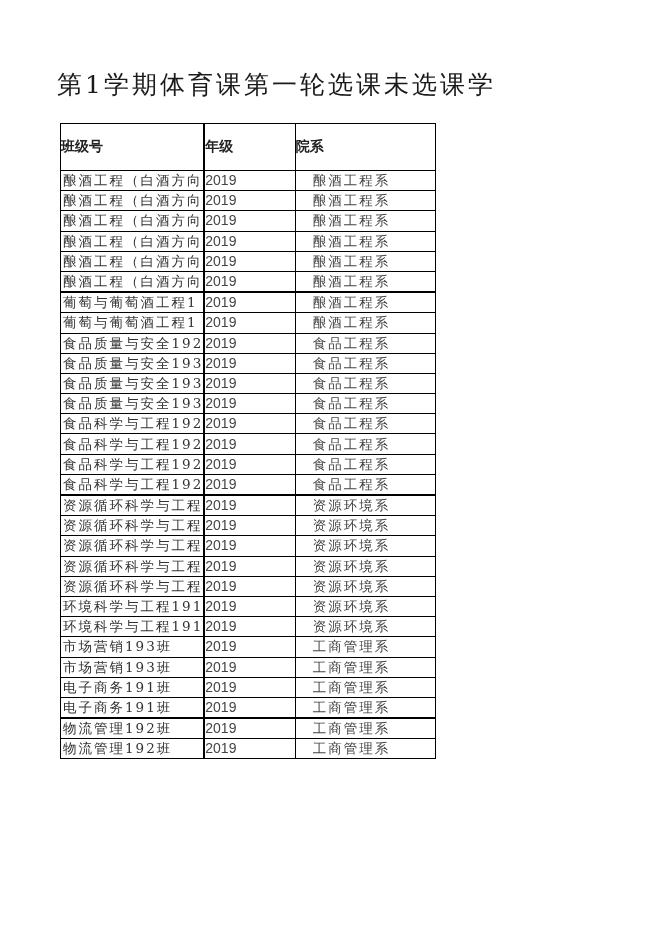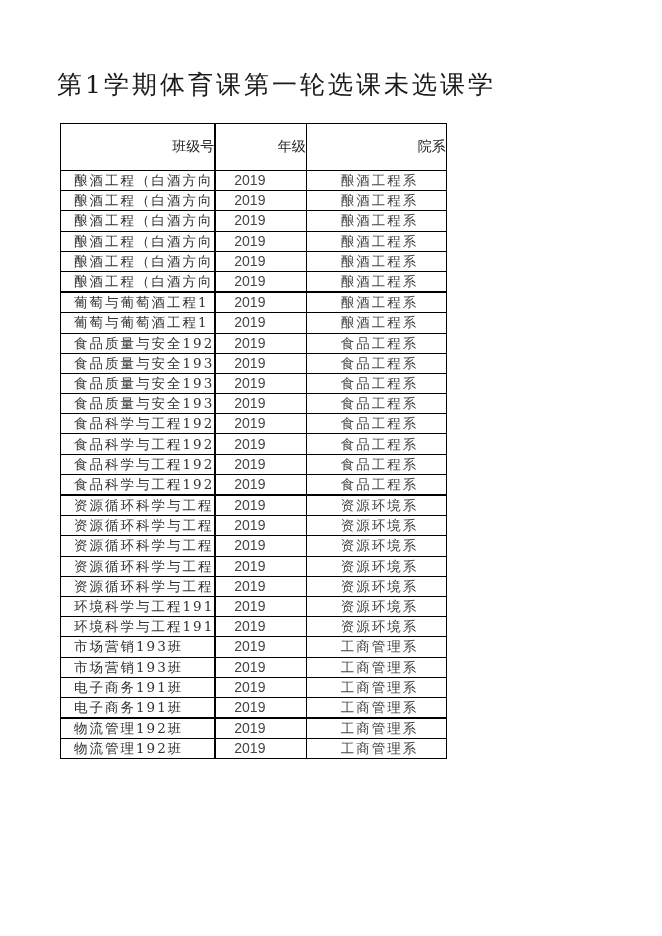--- a/index.html
+++ b/index.html
@@ -10,7 +10,7 @@
     table { position: absolute; left: 60px; top: 123px; border-collapse: collapse;
             table-layout: fixed; }
     th, td { border: 1px solid #000; padding: 0; overflow: hidden; white-space: nowrap; }
-    th { height: 46px; font-weight: normal; font-size: 14px; text-align: right;
+    th { height: 46px; font-weight: bold; font-size: 14px; text-align: left;
          font-family: "DejaVu Sans", sans-serif; border-top: 1.5px solid #000; }
     td { height: 19.2px; font-size: 13.5px; line-height: 19px; color: #333; }
     td.c1 { padding-left: 13px; letter-spacing: 2px; }

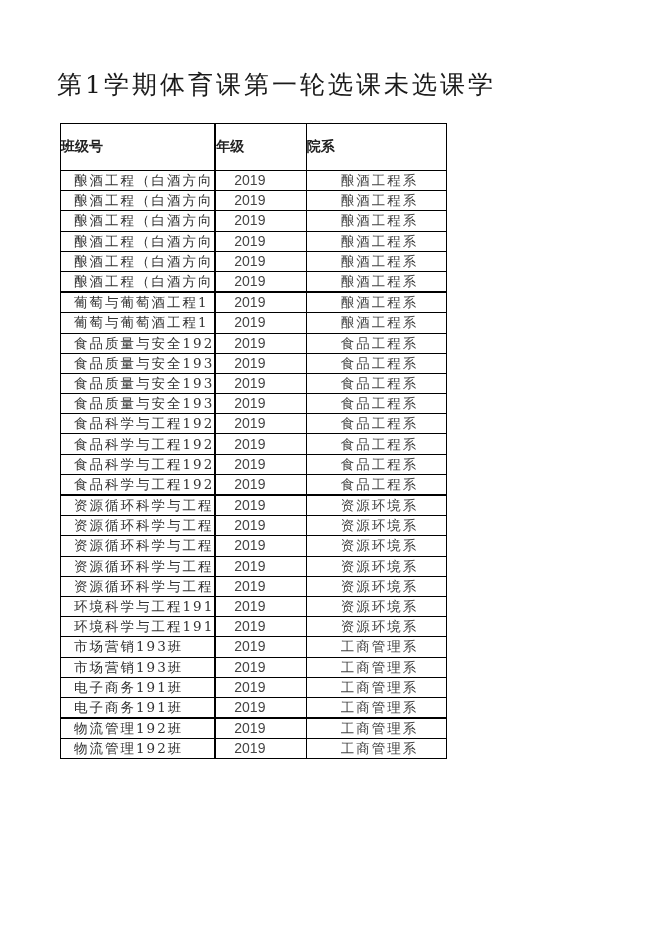--- a/index.html
+++ b/index.html
@@ -13,7 +13,7 @@
     th { height: 46px; font-weight: bold; font-size: 14px; text-align: left;
          font-family: "DejaVu Sans", sans-serif; border-top: 1.5px solid #000; }
     td { height: 19.2px; font-size: 13.5px; line-height: 19px; color: #333; }
-    td.c1 { padding-left: 13px; letter-spacing: 2px; }
+    td.c1 { padding-left: 2px; letter-spacing: 2px; }
     td.c2 { padding-left: 18px; font-family: "Liberation Sans", sans-serif; font-size: 14px; color: #444; }
     td.c3 { padding-left: 34px; letter-spacing: 2px; color: #444; }
     col.k1 { width: 135px; } col.k2 { width: 91px; } col.k3 { width: 140px; }

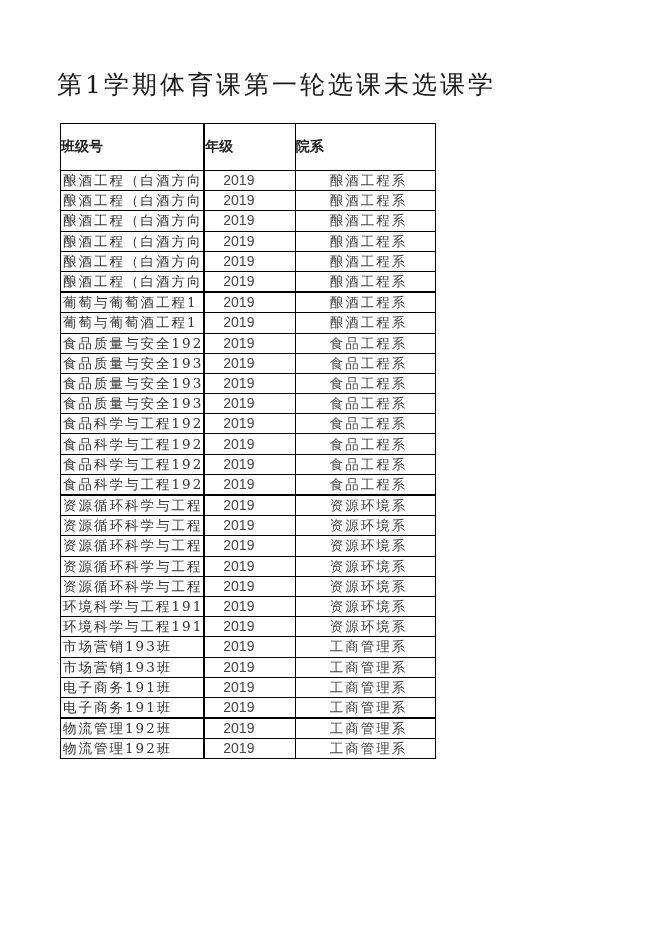--- a/index.html
+++ b/index.html
@@ -14,7 +14,7 @@
          font-family: "DejaVu Sans", sans-serif; border-top: 1.5px solid #000; }
     td { height: 19.2px; font-size: 13.5px; line-height: 19px; color: #333; }
     td.c1 { padding-left: 2px; letter-spacing: 2px; }
-    td.c2 { padding-left: 18px; font-family: "Liberation Sans", sans-serif; font-size: 14px; color: #444; }
+    td.c2 { padding-left: 0; font-family: "Liberation Sans", sans-serif; font-size: 14px; color: #444; }
     td.c3 { padding-left: 34px; letter-spacing: 2px; color: #444; }
     col.k1 { width: 135px; } col.k2 { width: 91px; } col.k3 { width: 140px; }
     th.h1, td.c1 { border-right: 2px solid #000; }

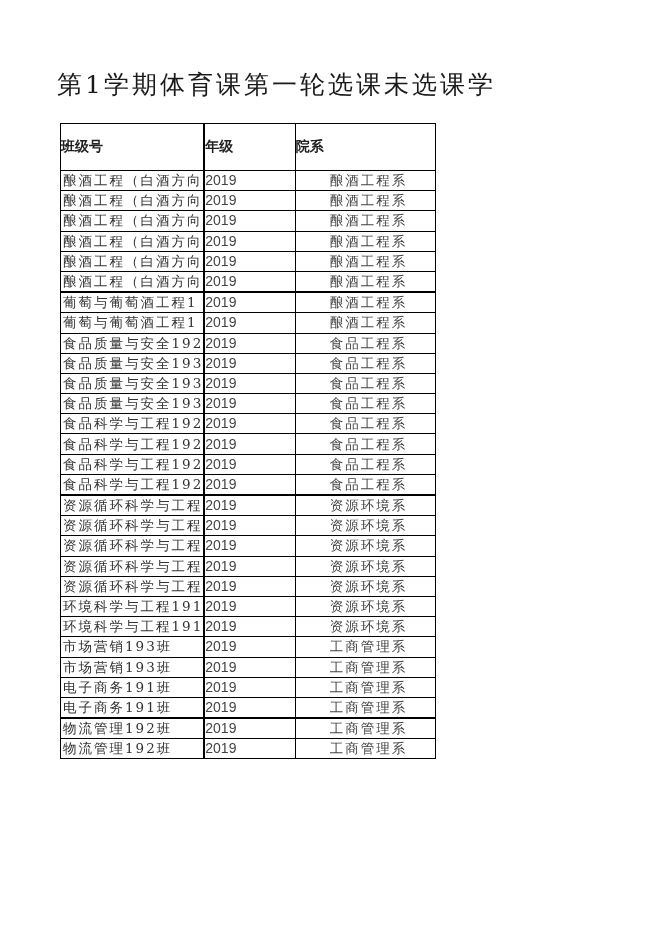--- a/index.html
+++ b/index.html
@@ -15,7 +15,7 @@
     td { height: 19.2px; font-size: 13.5px; line-height: 19px; color: #333; }
     td.c1 { padding-left: 2px; letter-spacing: 2px; }
     td.c2 { padding-left: 0; font-family: "Liberation Sans", sans-serif; font-size: 14px; color: #444; }
-    td.c3 { padding-left: 34px; letter-spacing: 2px; color: #444; }
+    td.c3 { padding-left: 17px; letter-spacing: 2px; color: #444; }
     col.k1 { width: 135px; } col.k2 { width: 91px; } col.k3 { width: 140px; }
     th.h1, td.c1 { border-right: 2px solid #000; }
     tr.thick td { border-top: 2px solid #000; }

